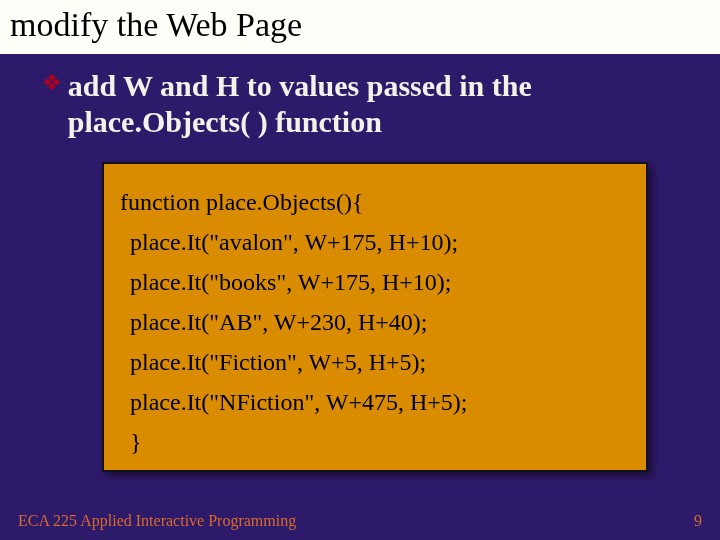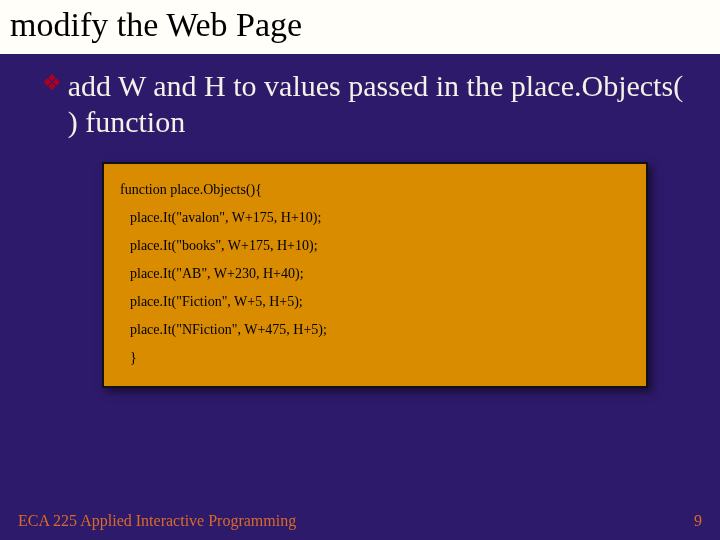--- a/index.html
+++ b/index.html
@@ -41,6 +41,7 @@
     font-size: 30px;
     line-height: 36px;
     padding-top: 2px;
+    font-weight: bold;
   }
   .codebox {
     margin: 22px 40px 0 60px;

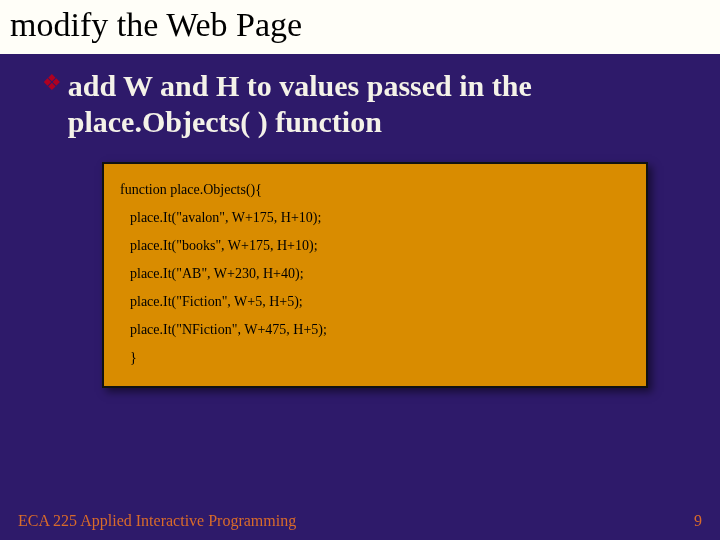--- a/index.html
+++ b/index.html
@@ -52,10 +52,11 @@
   }
   .codebox .line {
     color: #000;
-    font-size: 14px;
+    font-size: 24px;
     line-height: 28px;
     font-family: "Times New Roman", Times, serif;
     white-space: pre;
+    margin-top: 12px;
   }
   .indent { padding-left: 10px; }
   .footer {

